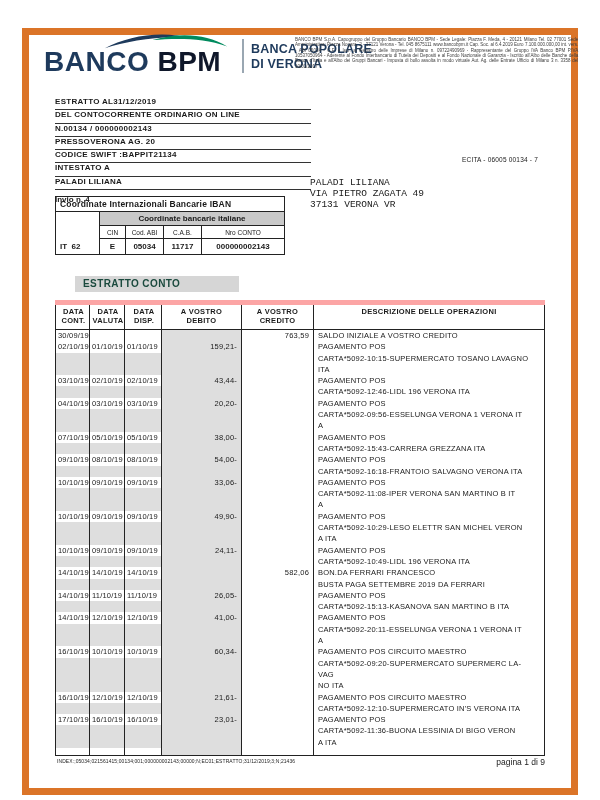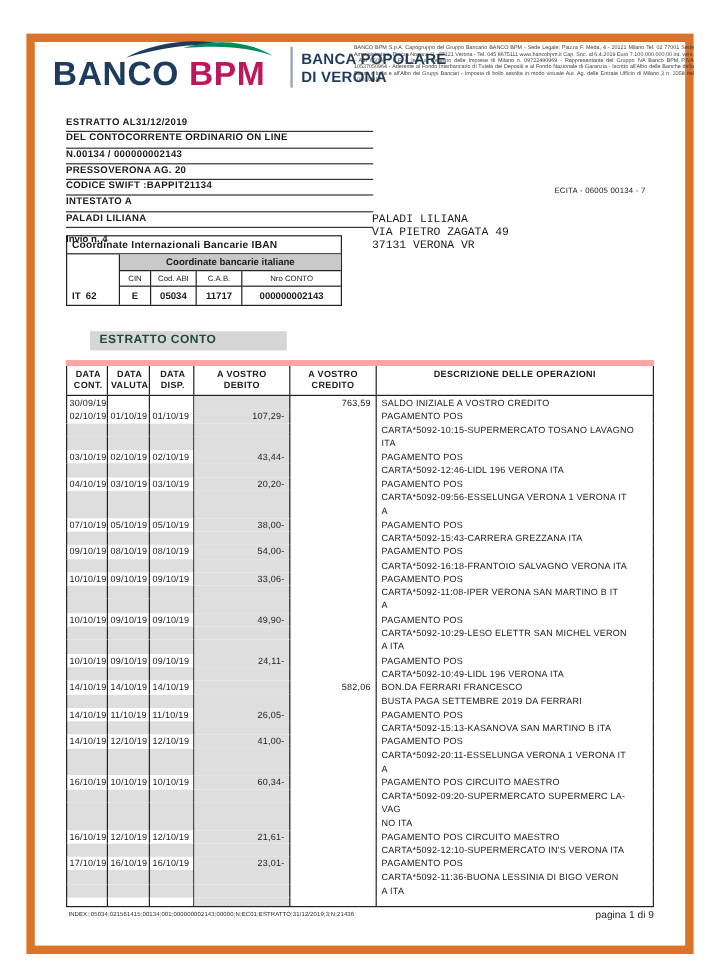--- a/index.html
+++ b/index.html
@@ -8,7 +8,7 @@
   
   .swoosh{position:absolute;left:97px;top:32px;width:138px;height:18px;}
   .logo-text{position:absolute;left:44px;top:46px;font-size:28px;font-weight:bold;letter-spacing:.5px;white-space:nowrap;}
-  .logo-banco{color:#1E3A5C;} .logo-bpm{color:#be185d;}
+  .logo-banco{color:#1E3A5C;} .logo-bpm{color:#0f172a;}
   .logo-divider{position:absolute;left:242px;top:39px;width:2px;height:34px;background:#9AA7B2;}
   .tagline{position:absolute;left:251px;top:42px;font-size:12.5px;font-weight:bold;color:#1E3A5C;line-height:14.5px;letter-spacing:.2px;}
   .legal{position:absolute;left:295px;top:37px;width:515px;font-size:8.2px;line-height:9.8px;color:#3d3d3d;

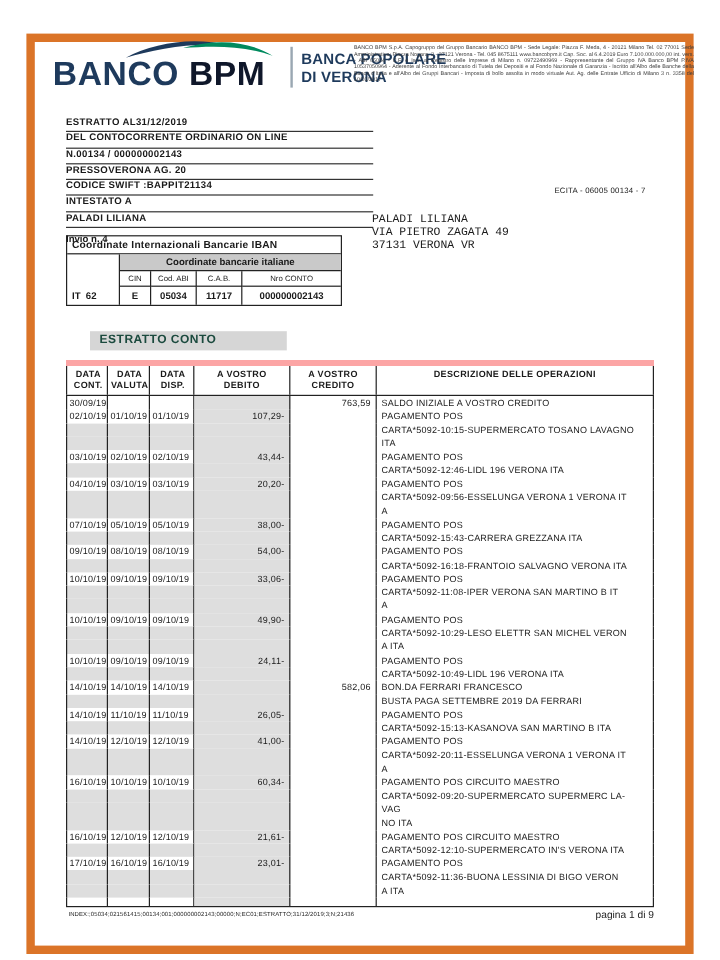--- a/index.html
+++ b/index.html
@@ -183,7 +183,7 @@
         <div class="bcell c1">02/10/19</div>
         <div class="bcell c2">01/10/19</div>
         <div class="bcell c3">01/10/19</div>
-        <div class="bcell c4 gray">107,29-</div>
+        <div class="bcell c4 gray">159,21-</div>
         <div class="bcell c5"></div>
         <div class="bcell c6">PAGAMENTO POS</div>
       </div>

